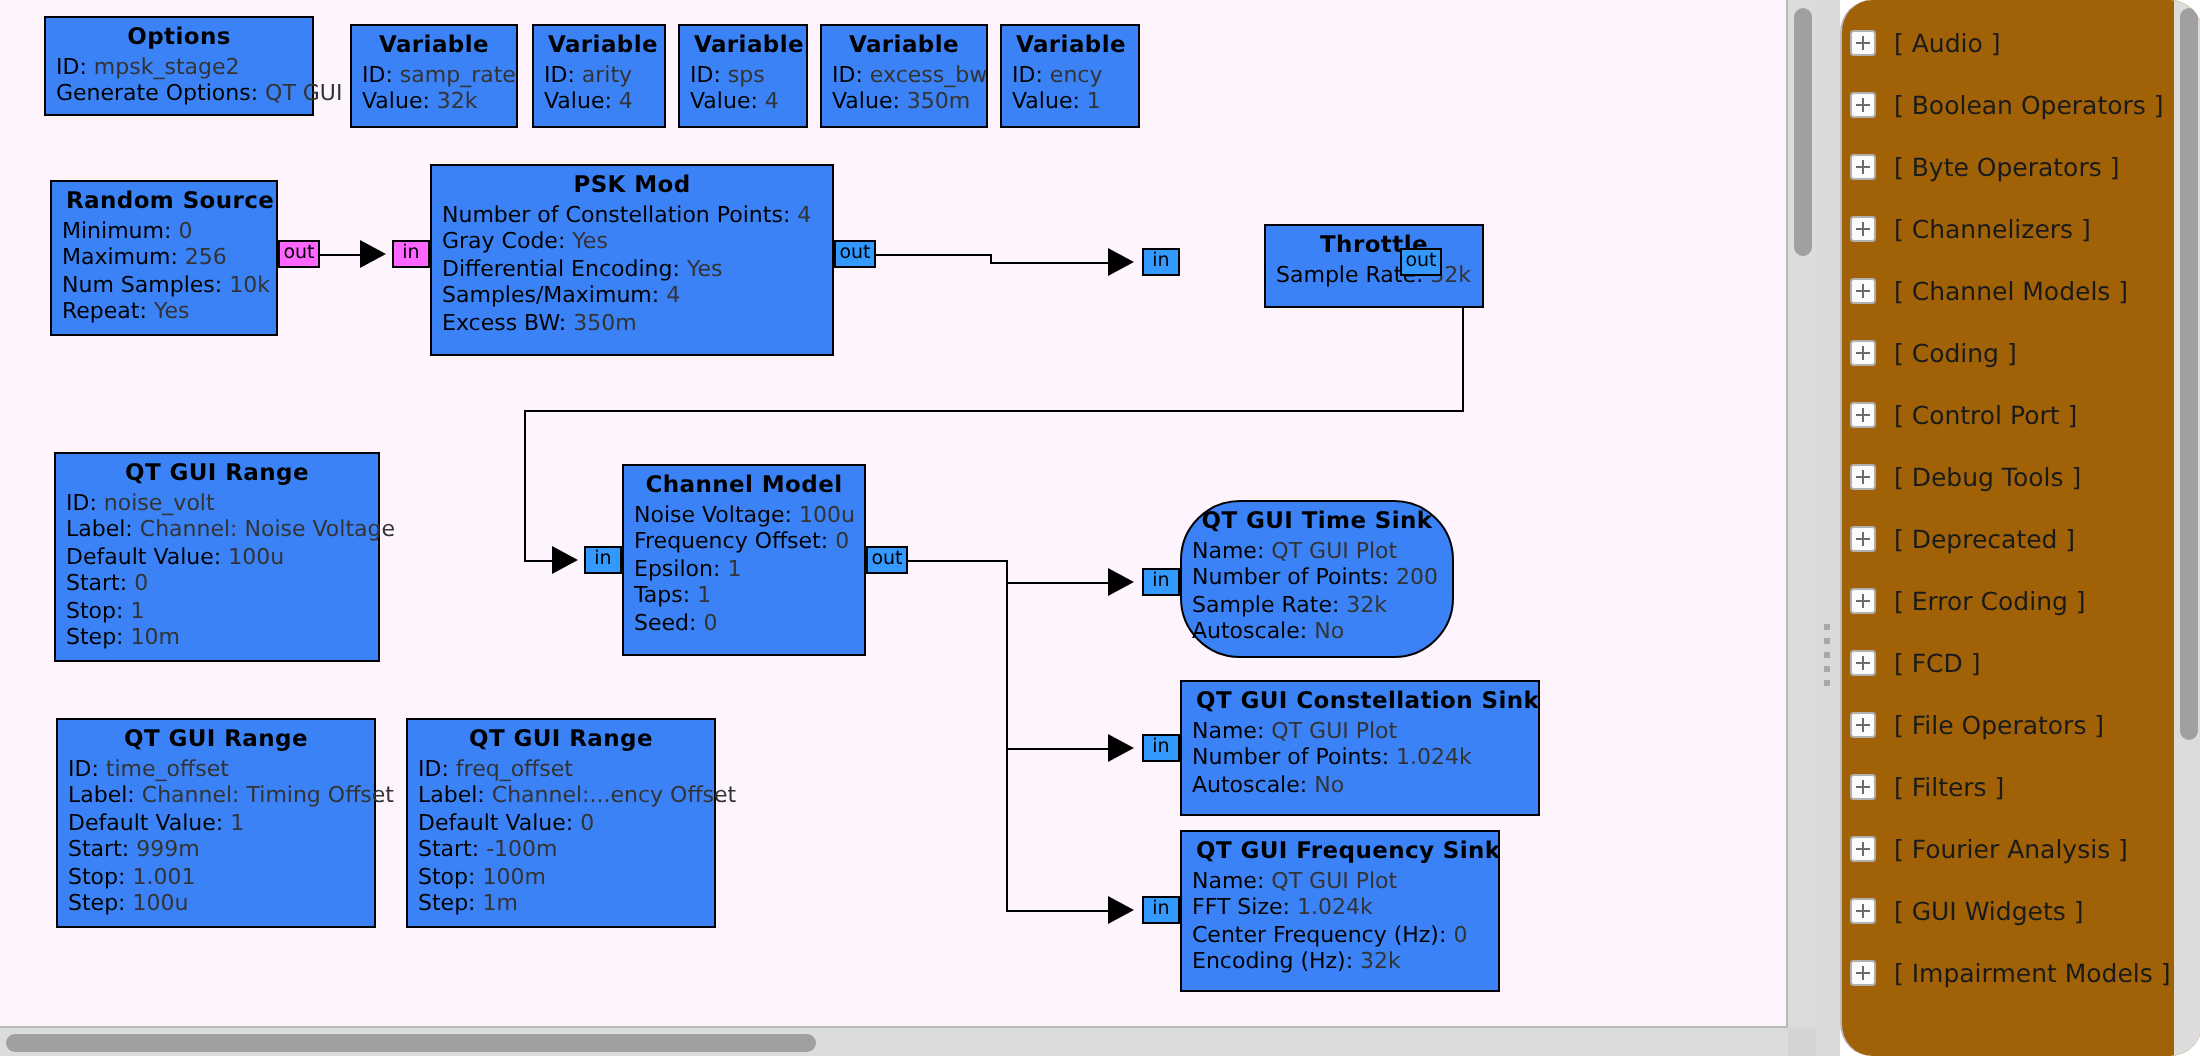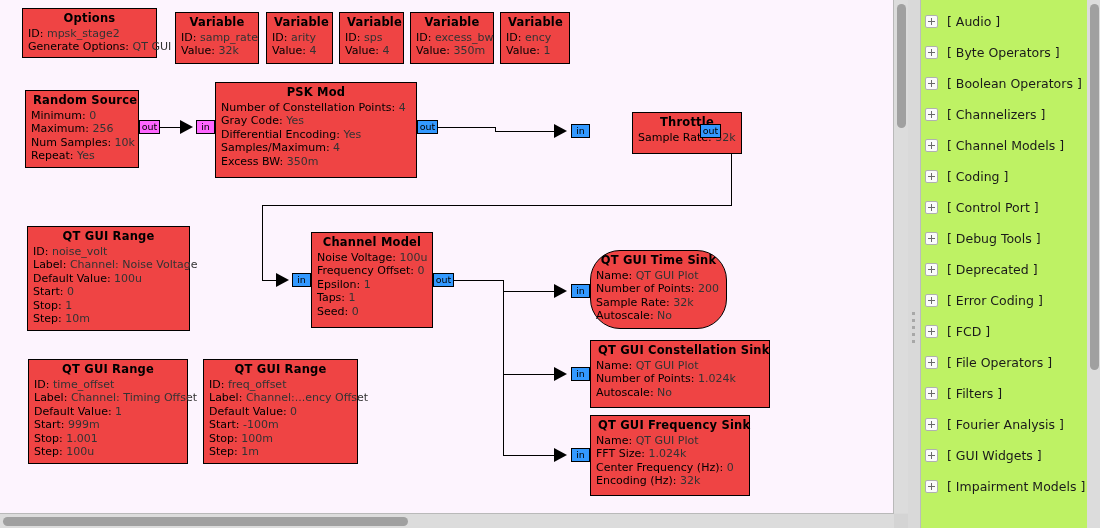--- a/index.html
+++ b/index.html
@@ -78,7 +78,7 @@
   .block {
     position: absolute;
     box-sizing: border-box;
-    background: #ef4444;
+    background: #3b82f6;
     border: 1px solid #000000;
     padding: 2px 5px 3px 5px;
     font-size: 11px;

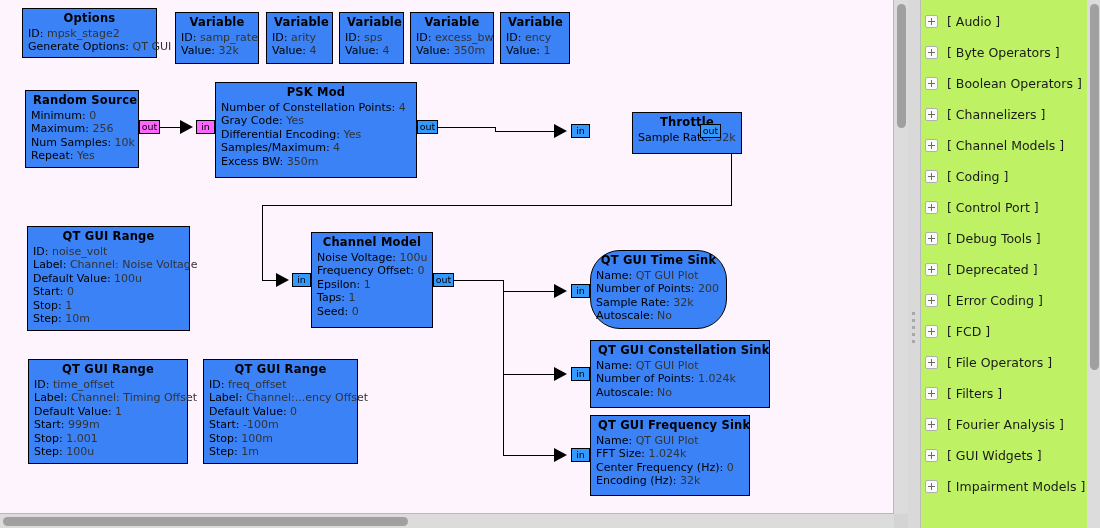--- a/index.html
+++ b/index.html
@@ -163,9 +163,10 @@
     position: absolute;
     left: 920px; top: 0;
     width: 180px; height: 528px;
-    background: #bef264;
+    background: #a16207;
     border-left: 1px solid #bcbcbc;
     overflow: hidden;
+    border-radius: 16px;
   }
   #tree {
     position: absolute;

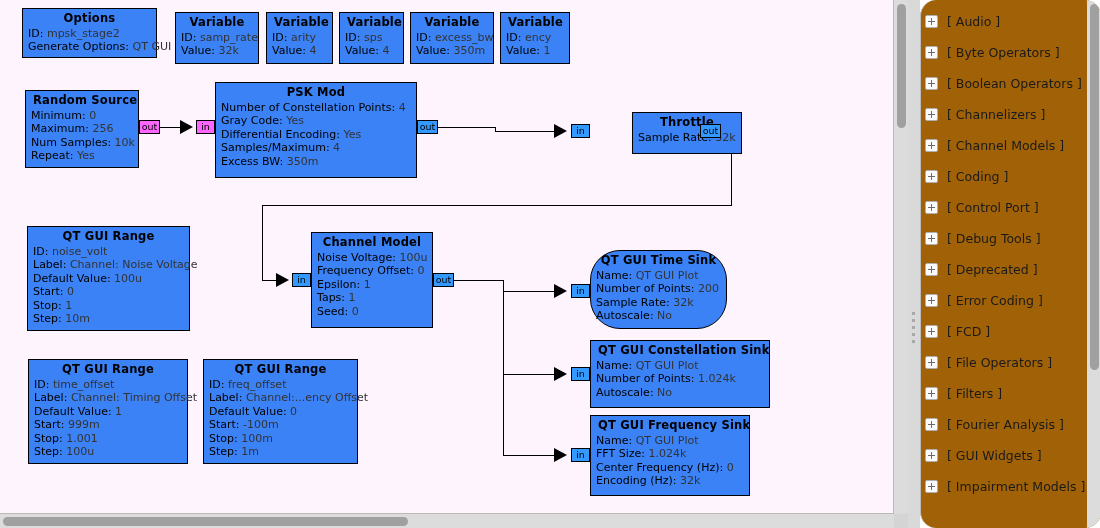--- a/index.html
+++ b/index.html
@@ -408,11 +408,11 @@
         </div>
         <div class="tree-row">
           <span class="expander"></span>
+          <span class="tree-label">[ Boolean Operators ]</span>
+        </div>
+        <div class="tree-row">
+          <span class="expander"></span>
           <span class="tree-label">[ Byte Operators ]</span>
-        </div>
-        <div class="tree-row">
-          <span class="expander"></span>
-          <span class="tree-label">[ Boolean Operators ]</span>
         </div>
         <div class="tree-row">
           <span class="expander"></span>

